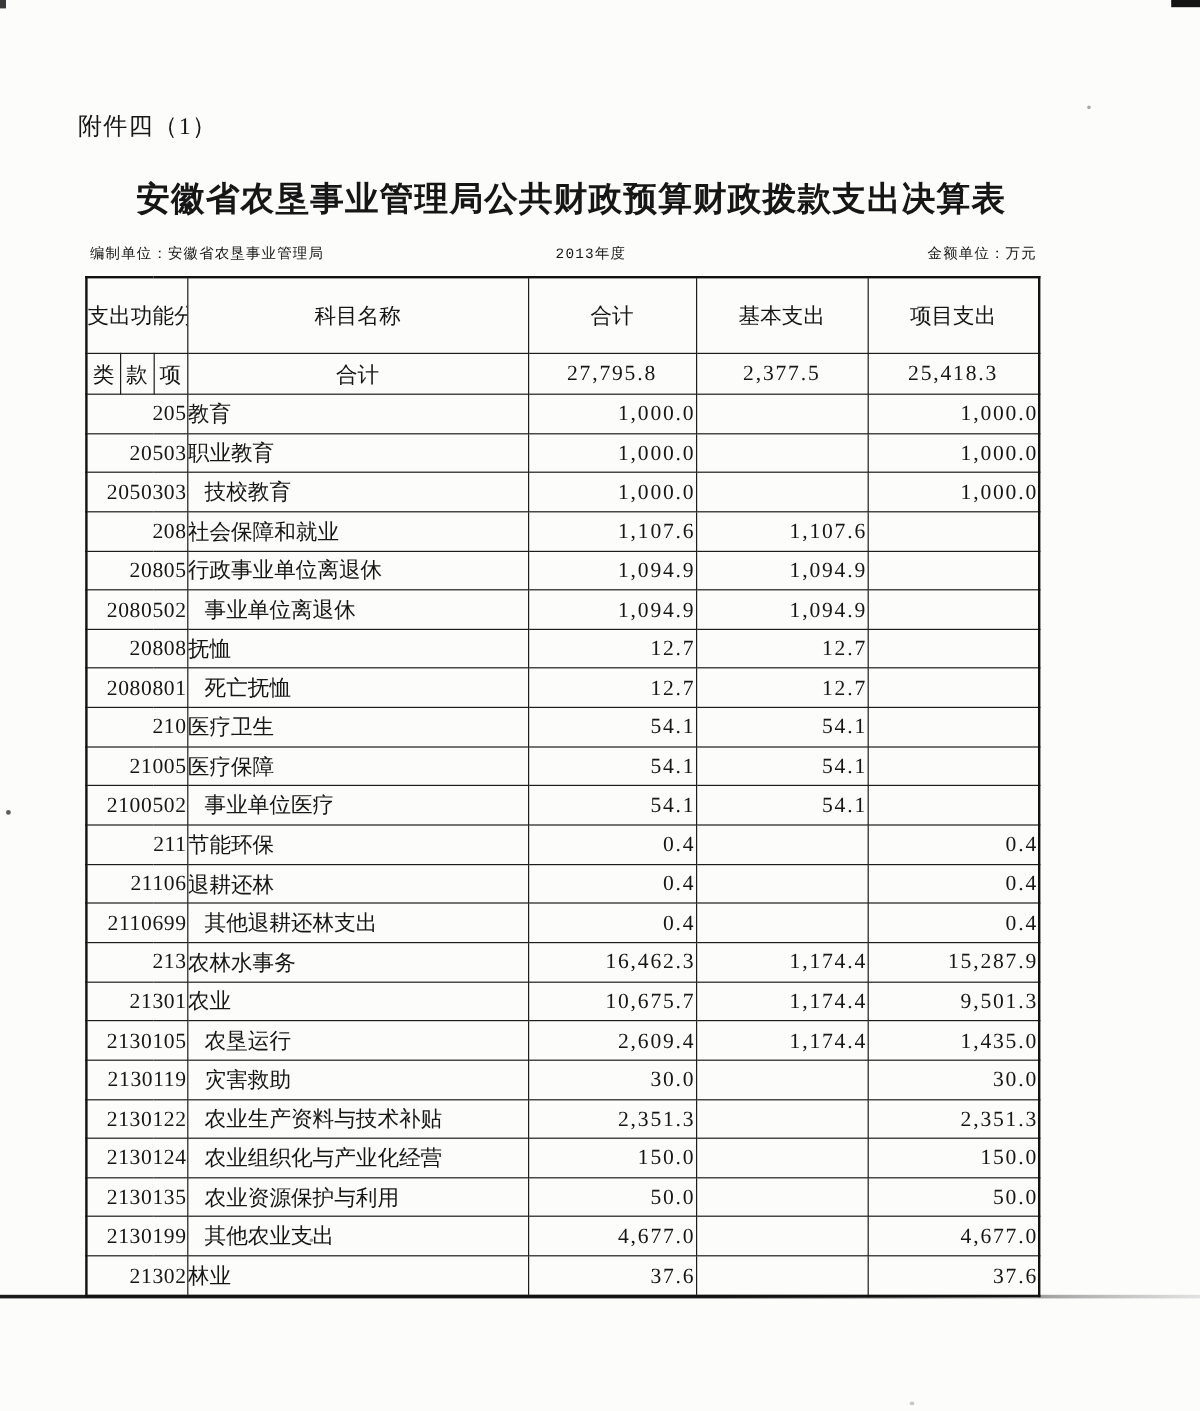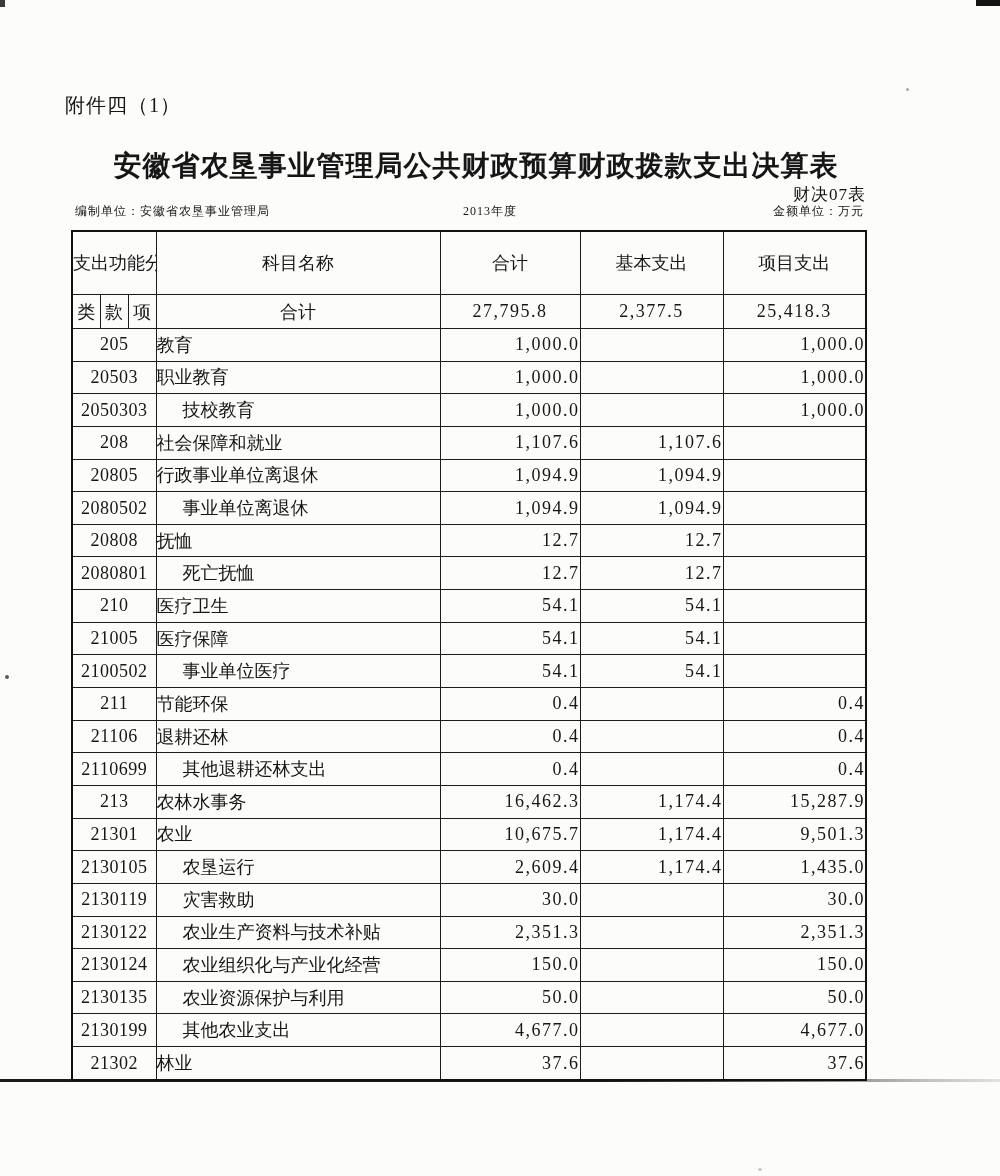--- a/index.html
+++ b/index.html
@@ -105,7 +105,6 @@
 
   <div class="attachment">附件四（1）</div>
   <h1 class="doc-title">安徽省农垦事业管理局公共财政预算财政拨款支出决算表</h1>
-  <div class="form-code">财决07表</div>
 
   <div class="meta-row">
     <span class="meta-prepared">编制单位：安徽省农垦事业管理局</span>

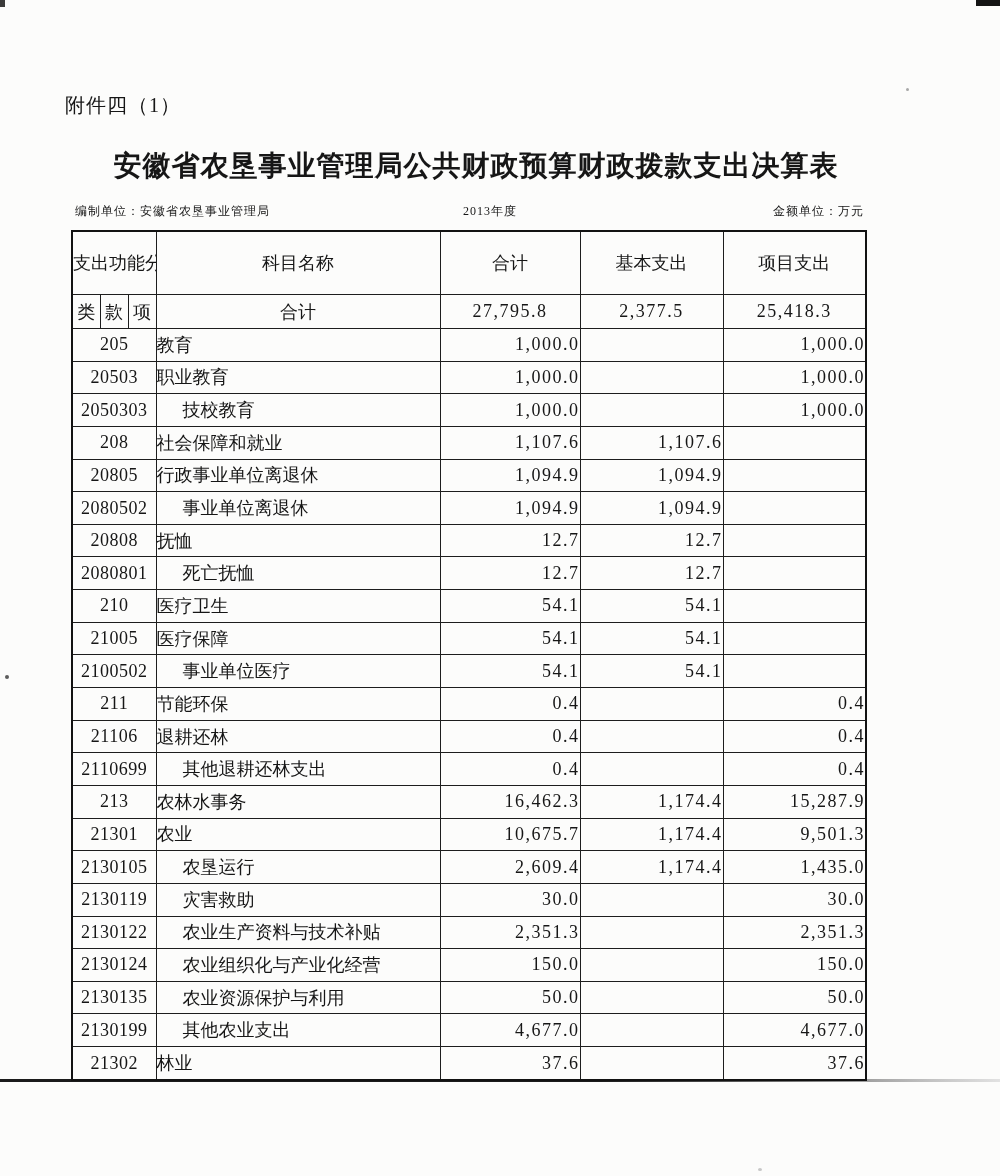--- a/index.html
+++ b/index.html
@@ -56,7 +56,7 @@
     font-size: 12px;
   }
   .meta-prepared { position: absolute; left: 4px; top: 0; letter-spacing: 1px; }
-  .meta-year     { position: absolute; left: 392px; top: 0; letter-spacing: 1px; }
+  .meta-year     { position: absolute; left: 392px; top: 0; letter-spacing: 1px; font-family: Liberation Mono, monospace; }
   .meta-unit     { position: absolute; right: 1px; top: 0; letter-spacing: 1px; text-align: center; }
 
   

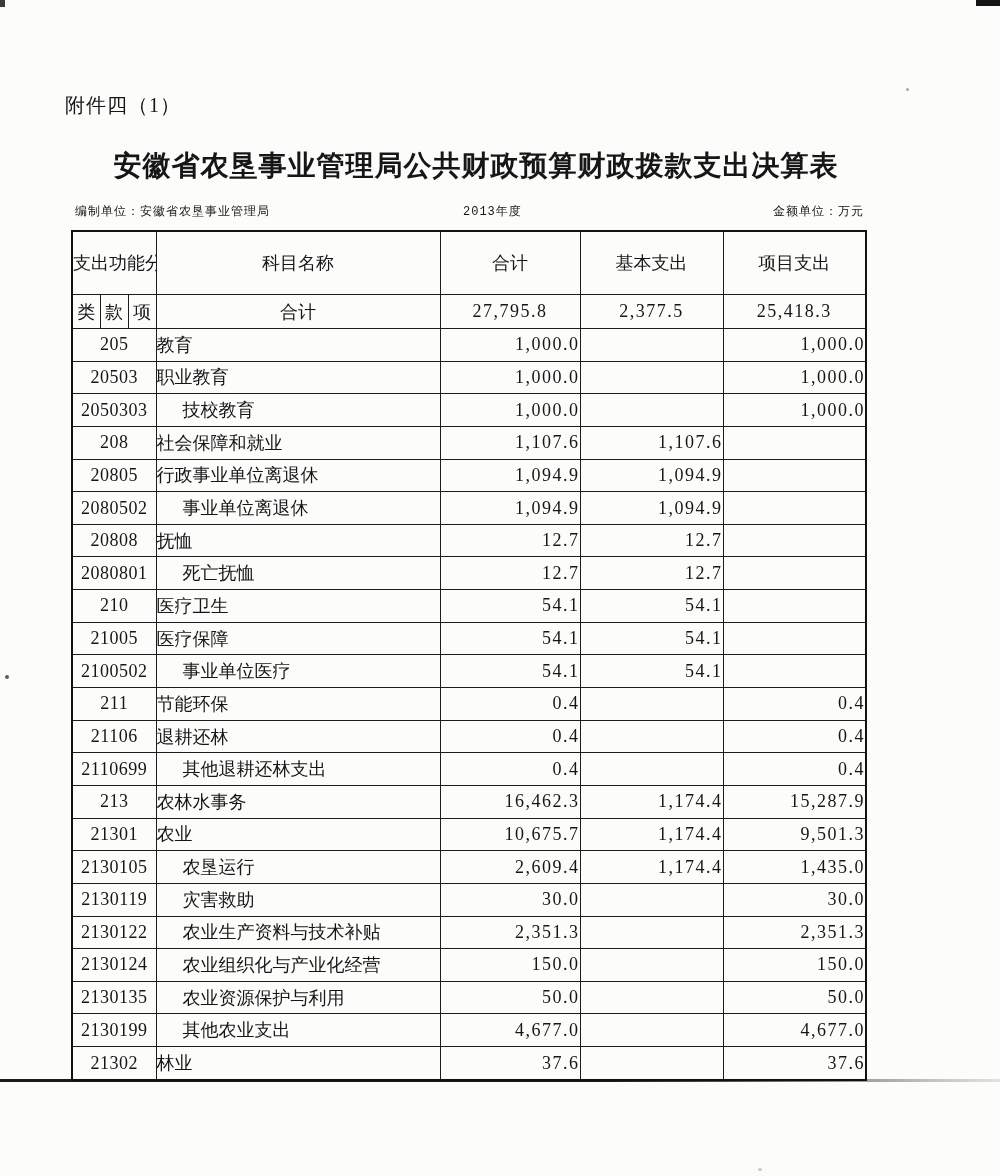--- a/index.html
+++ b/index.html
@@ -84,7 +84,7 @@
   }
   tr.subrow td { height: 33px; text-align: center; font-size: 18px; }
   tbody td { height: 31px; }
-  td.code { text-align: center; padding-left: 3px; font-size: 17px; letter-spacing: 0.5px; }
+  td.code { text-align: right; padding-left: 3px; font-size: 17px; letter-spacing: 0.5px; }
   td.name { text-align: left; padding-left: 7px; font-size: 18px; }
   td.name.indent { padding-left: 26px; }
   td.num  { text-align: right; padding-right: 5px; font-size: 18px; letter-spacing: 1.5px; }

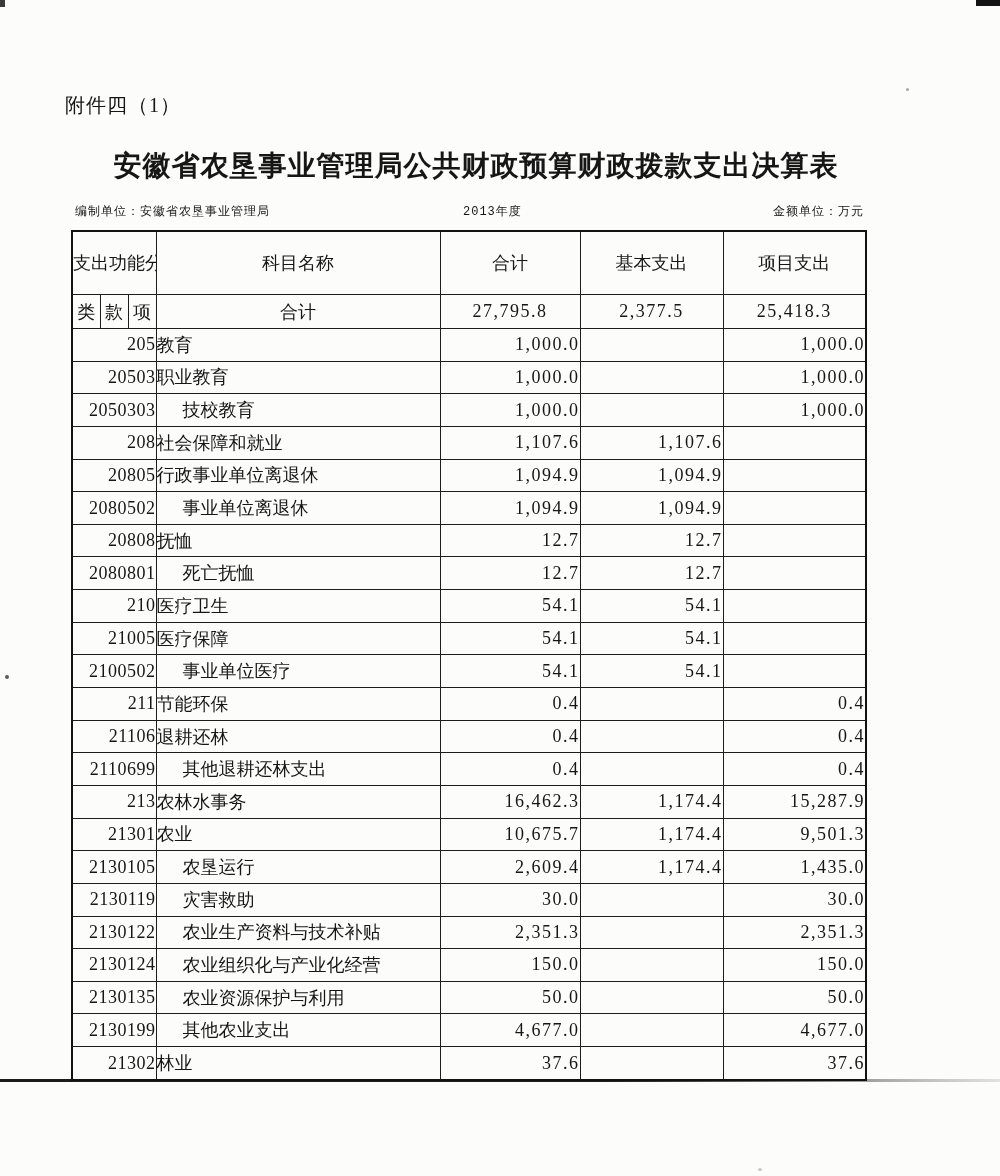--- a/index.html
+++ b/index.html
@@ -86,7 +86,7 @@
   tbody td { height: 31px; }
   td.code { text-align: right; padding-left: 3px; font-size: 17px; letter-spacing: 0.5px; }
   td.name { text-align: left; padding-left: 7px; font-size: 18px; }
-  td.name.indent { padding-left: 26px; }
+  td.name.indent { padding-left: 14px; }
   td.num  { text-align: right; padding-right: 5px; font-size: 18px; letter-spacing: 1.5px; }
   tr.subrow td.center { text-align: center; }
 </style>

